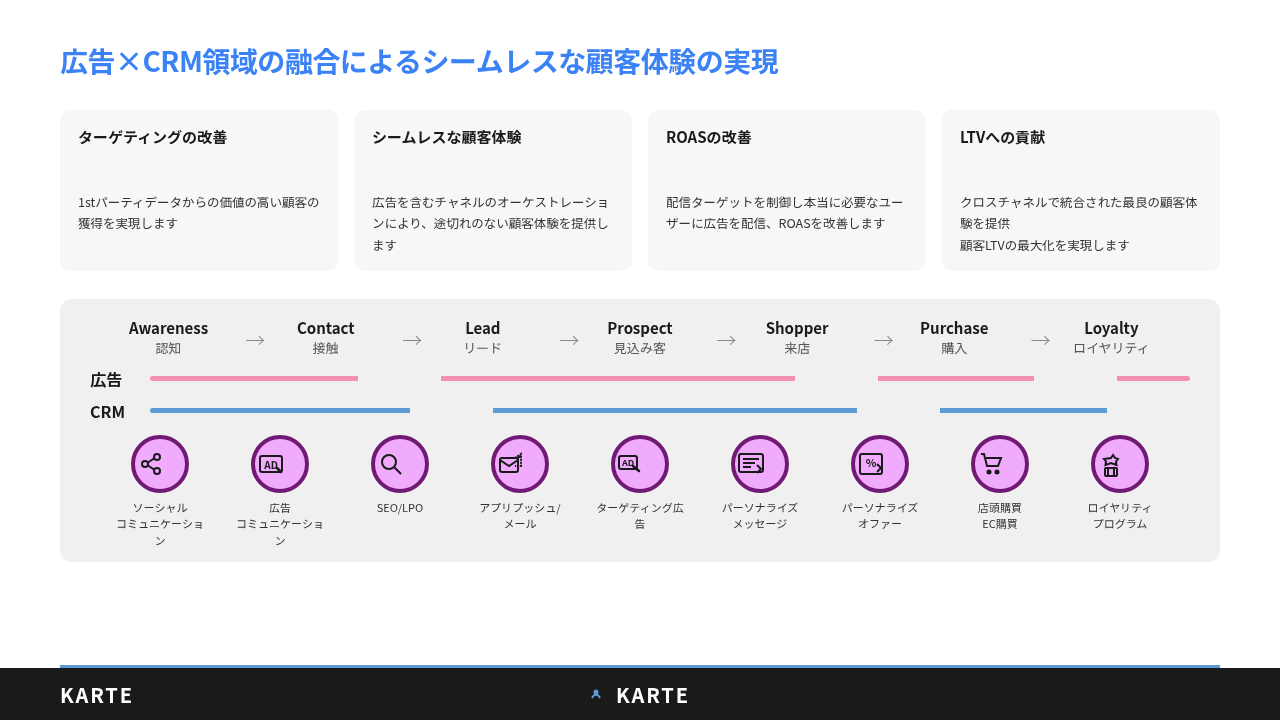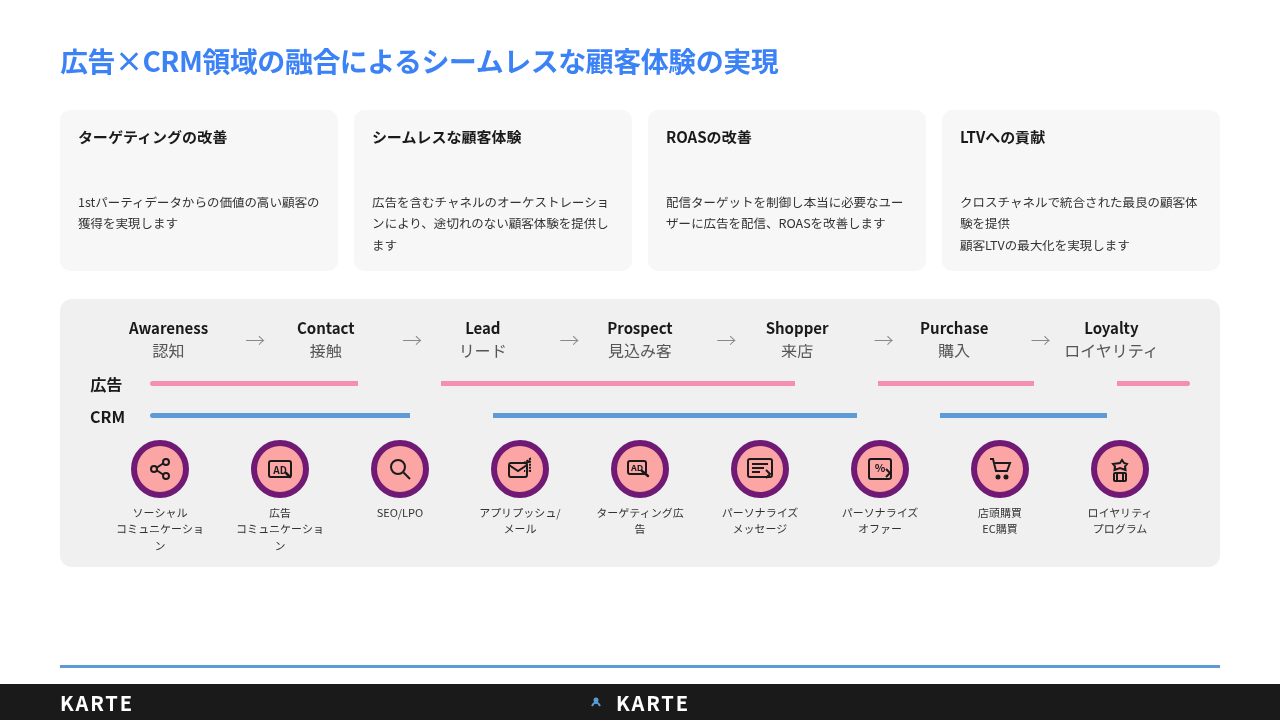--- a/index.html
+++ b/index.html
@@ -88,7 +88,7 @@
     }
 
     .stage-jp {
-      font-size: 16px;
+      font-size: 13px;
       color: #555;
     }
 

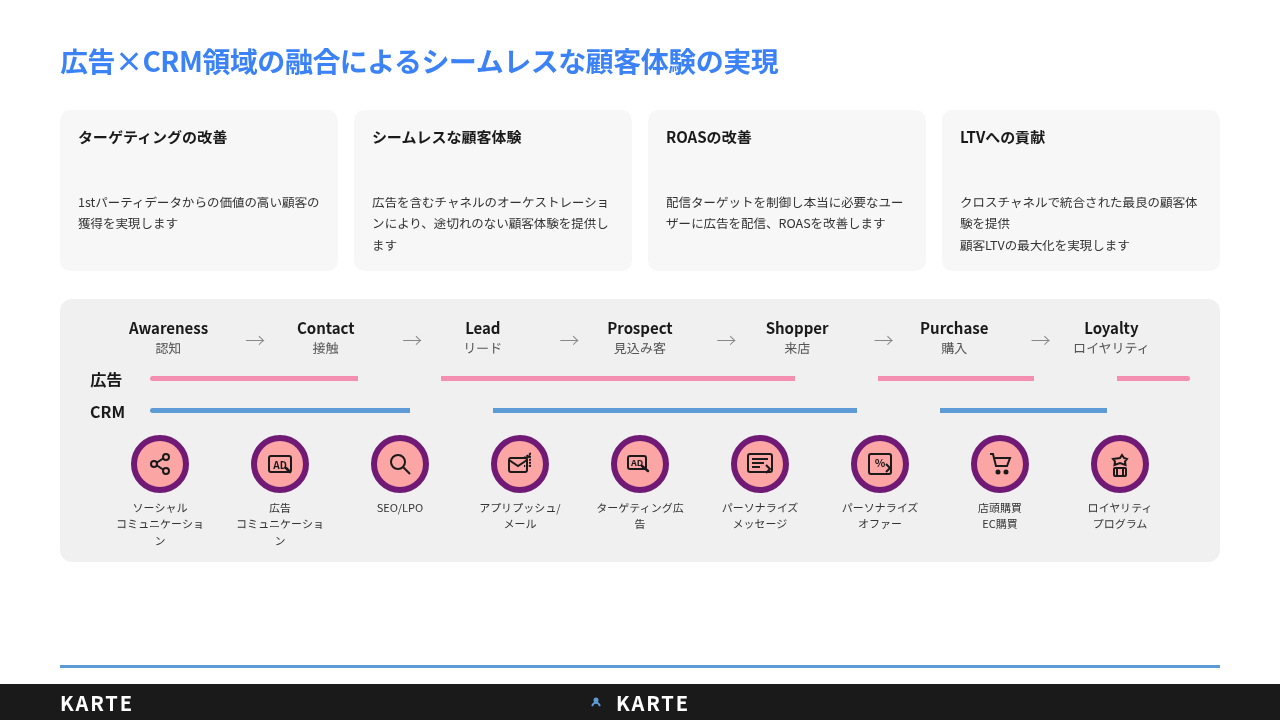--- a/index.html
+++ b/index.html
@@ -154,13 +154,12 @@
     .icon-circle {
       width: 58px;
       height: 58px;
-      border: 6px solid #701a75;
+      border: 4px solid #701a75;
       border-radius: 50%;
       display: flex;
       align-items: center;
-      justify-content: center;
       margin-bottom: 6px;
-      background: #fca5a5;
+      background: #f0abfc;
     }
 
     .icon-svg {

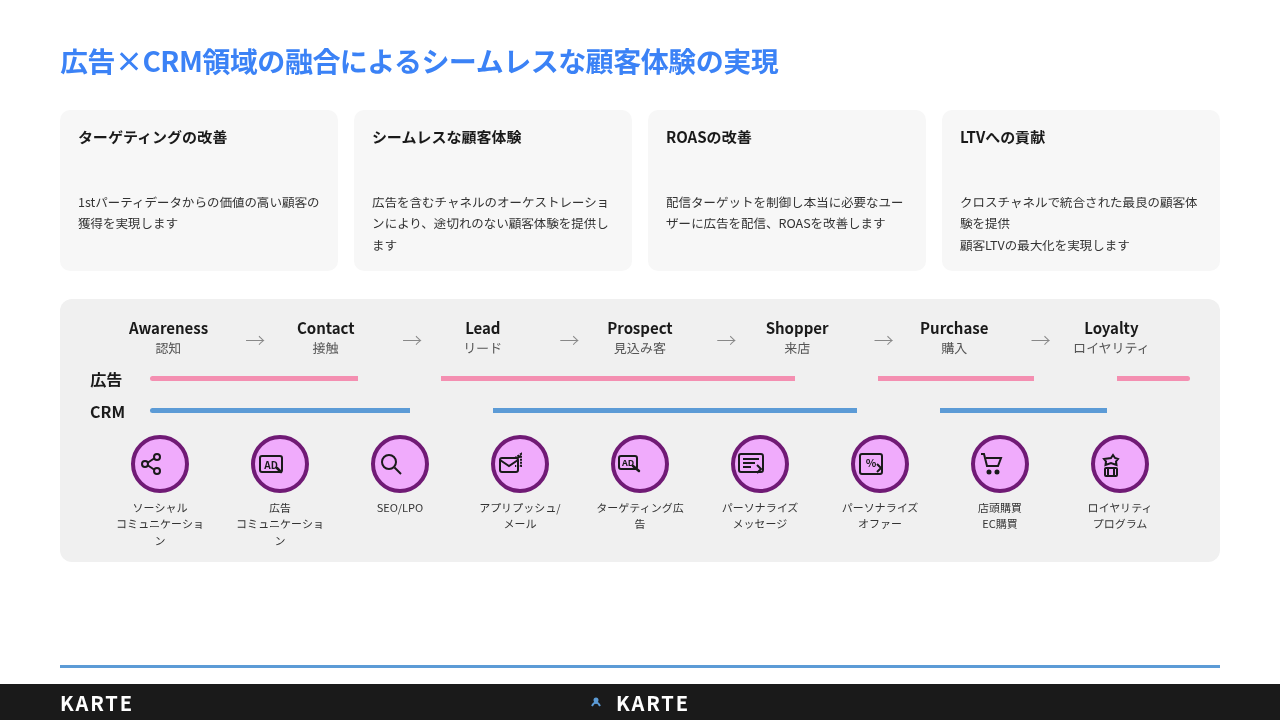--- a/index.html
+++ b/index.html
@@ -180,7 +180,7 @@
       bottom: 0;
       left: 0;
       right: 0;
-      height: 36px;
+      height: 52px;
       background: #1a1a1a;
       display: flex;
       align-items: center;

